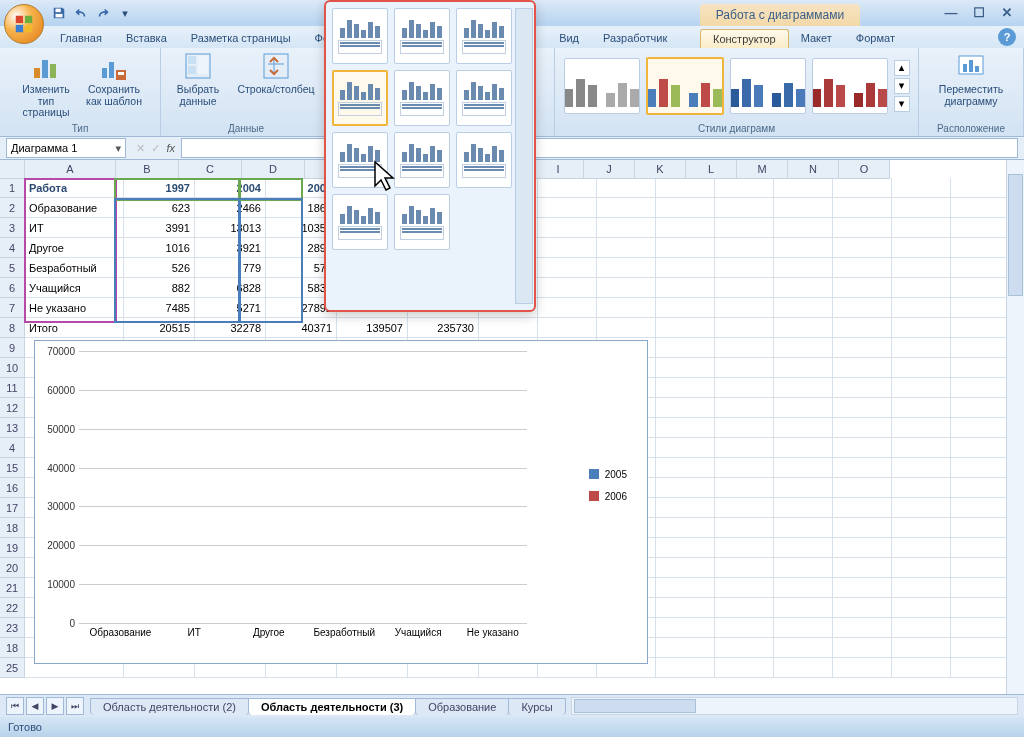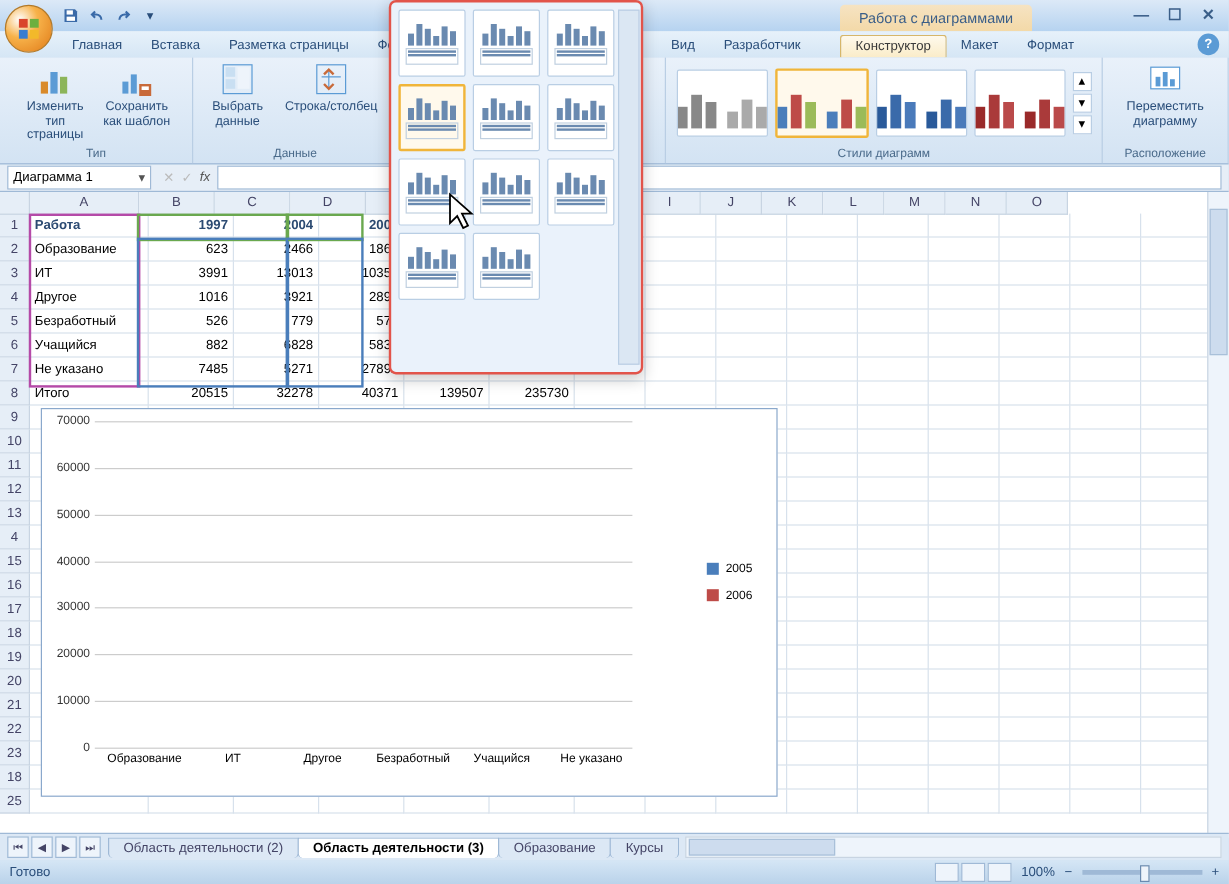--- a/index.html
+++ b/index.html
@@ -1016,19 +1016,6 @@
 
 <div class="statusbar">
   <span>Готово</span>
-  <div class="status-right">
-    <div class="view-btns">
-      <div></div>
-      <div></div>
-      <div></div>
-    </div>
-    <span>100%</span>
-    <span>−</span>
-    <div class="zoom-slider">
-        <div class="zthumb"></div>
-      </div>
-    <span>+</span>
-  </div>
 </div>
 
 </body></html>

